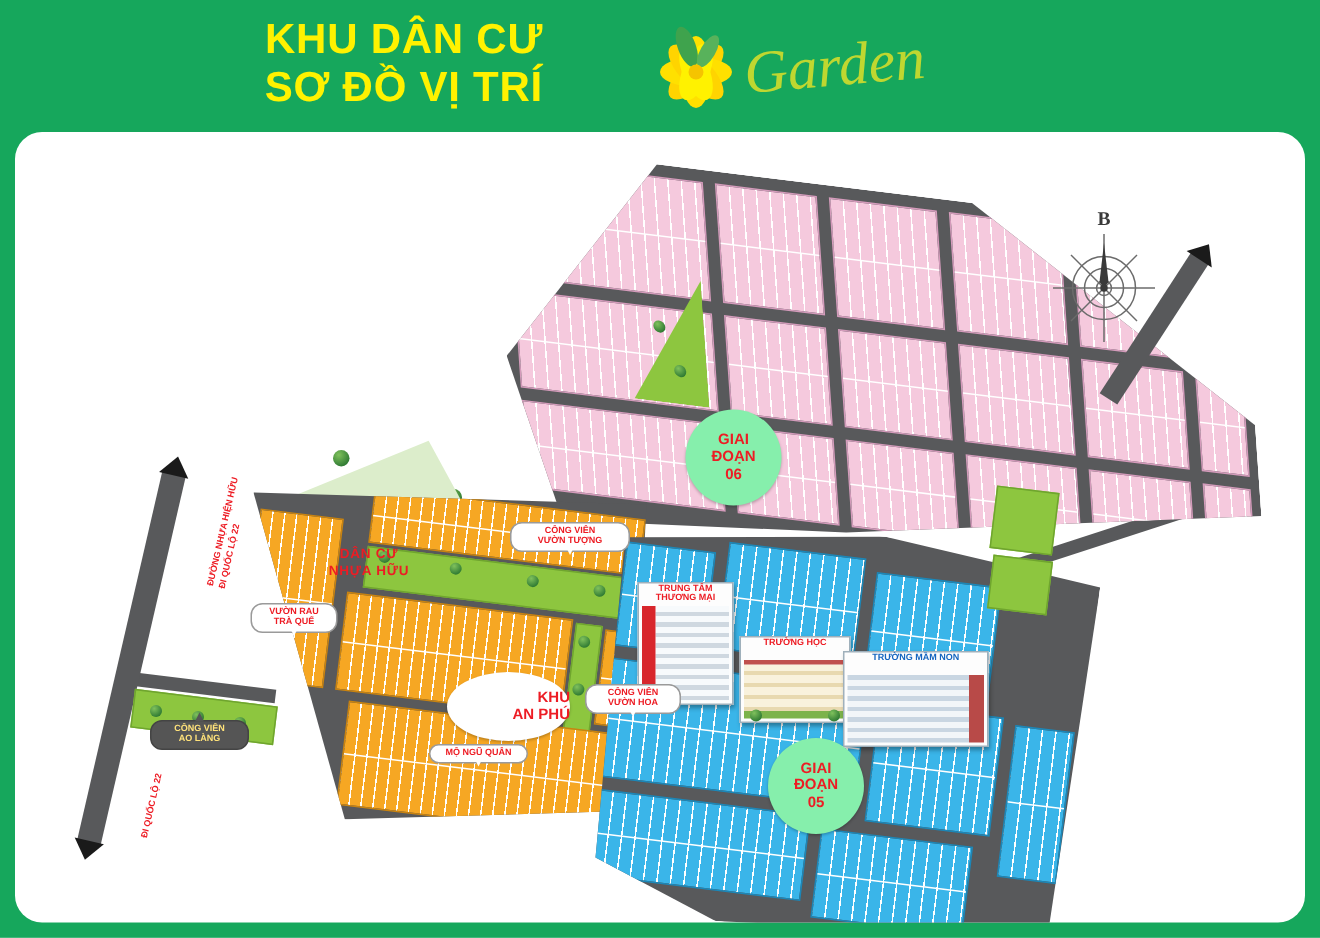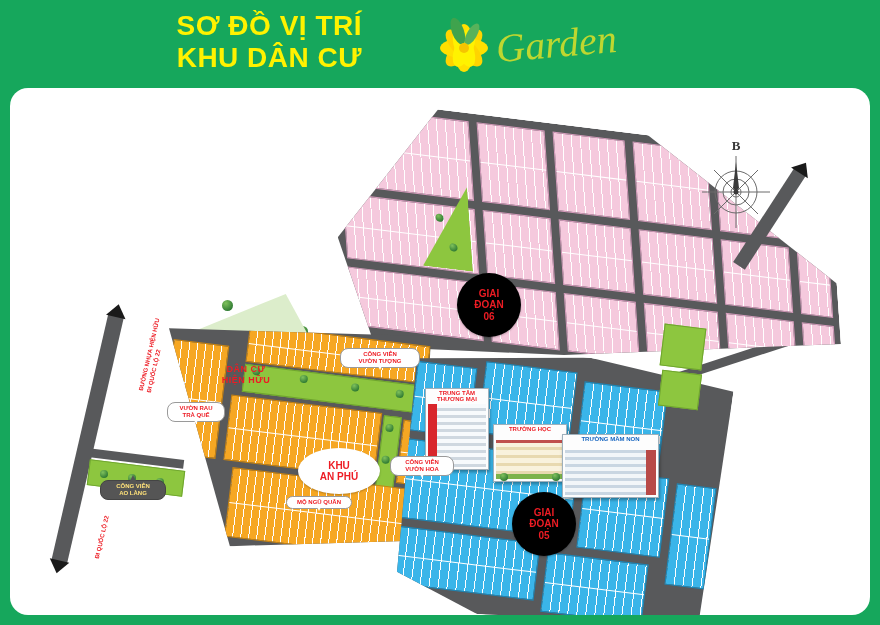--- a/index.html
+++ b/index.html
@@ -59,8 +59,8 @@
 <div class="stage">
 
   <div class="title">
+    <div>KHU DÂN CƯ</div>
     <div>SƠ ĐỒ VỊ TRÍ</div>
-    <div>KHU DÂN CƯ</div>
   </div>
 
   <div class="logo">

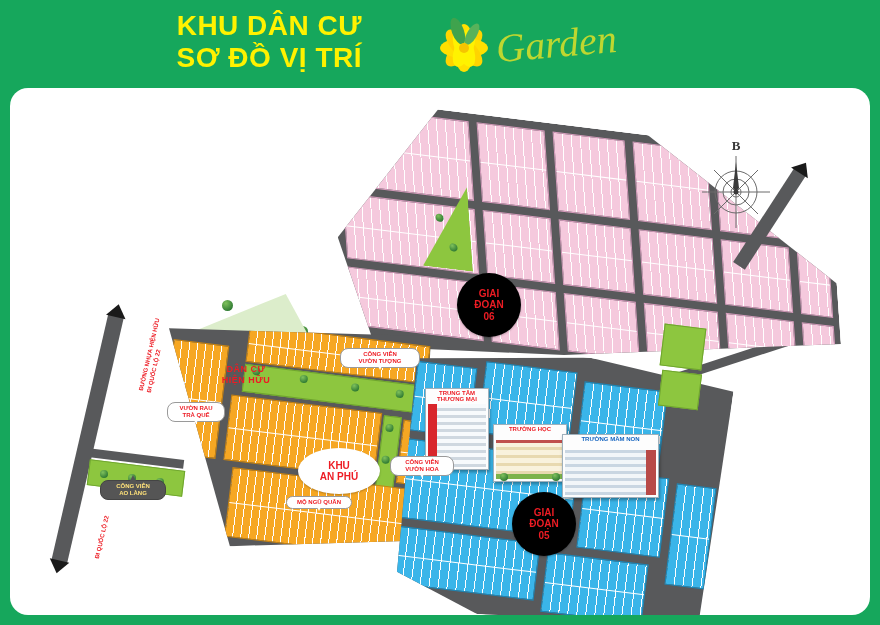--- a/index.html
+++ b/index.html
@@ -28,7 +28,7 @@
   .dancu{position:absolute;left:184px;top:203px;width:148px;height:144px;background:#DCEDCB;clip-path:polygon(62% 2%,97% 68%,40% 98%,0 28%);z-index:1;}
   .greenblock{position:absolute;background:#8DC63F;border:1px solid #6FA52E;transform:rotate(7deg);z-index:3;}
   
-  .circle-badge{position:absolute;width:64px;height:64px;background:#000000;border-radius:50%;display:flex;flex-direction:column;align-items:center;justify-content:center;color:#ED1C24;font-weight:bold;font-size:10px;line-height:1.12;z-index:8;box-shadow:0 1px 2px rgba(0,0,0,.25);text-align:center;}
+  .circle-badge{position:absolute;width:64px;height:64px;background:#86efac;border-radius:50%;display:flex;flex-direction:column;align-items:center;justify-content:center;color:#ED1C24;font-weight:bold;font-size:10px;line-height:1.12;z-index:8;box-shadow:0 1px 2px rgba(0,0,0,.25);text-align:center;}
   .ellipse-badge{position:absolute;width:82px;height:46px;background:#fff;border-radius:50%;display:flex;flex-direction:column;align-items:center;justify-content:center;color:#ED1C24;font-weight:bold;font-size:10px;line-height:1.15;z-index:8;box-shadow:0 1px 2px rgba(0,0,0,.25);text-align:center;}
   .bubble{position:absolute;background:#fff;border:1px solid #9a9a9a;border-radius:8px;color:#ED1C24;font-weight:bold;font-size:6px;text-align:center;padding:2px 3px;line-height:1.15;z-index:8;}
   .bubble::after{content:"";position:absolute;left:50%;bottom:-6px;margin-left:-3px;border:3px solid transparent;border-top:6px solid #fff;}

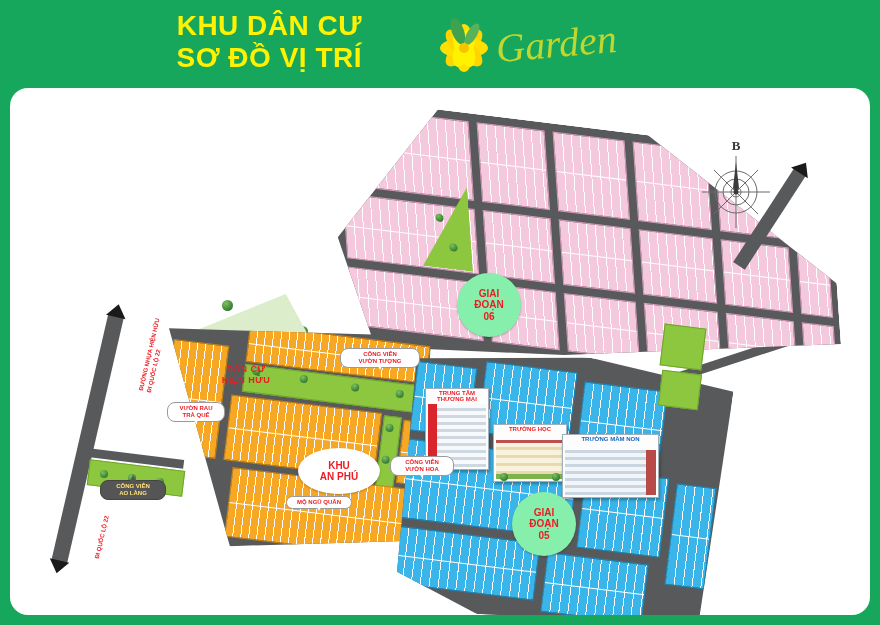--- a/index.html
+++ b/index.html
@@ -219,7 +219,7 @@
 
     <div class="arealabel" style="left:188px;top:276px;width:96px;">
       <span>DÂN CƯ</span><br>
-      <span>HIỆN HỮU</span>
+      <span>NHỰA HỮU</span>
     </div>
 
     <div class="bubble" style="left:330px;top:260px;width:72px;">

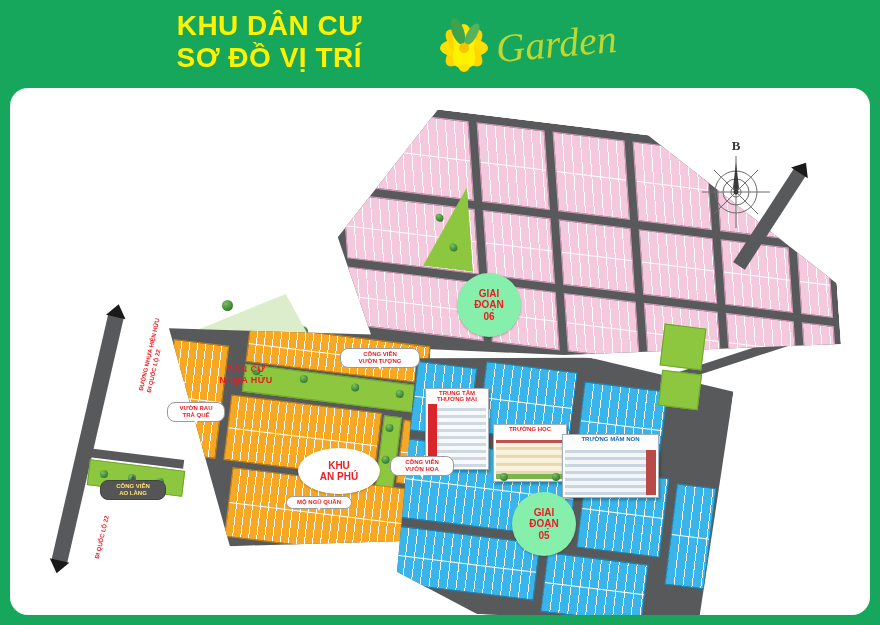--- a/index.html
+++ b/index.html
@@ -212,7 +212,7 @@
       <span>ĐOẠN</span>
       <span>05</span>
     </div>
-    <div class="ellipse-badge" style="left:288px;top:360px;">
+    <div class="ellipse-badge" style="left:288px;top:360px;align-items:flex-end;">
       <span>KHU</span>
       <span>AN PHÚ</span>
     </div>

